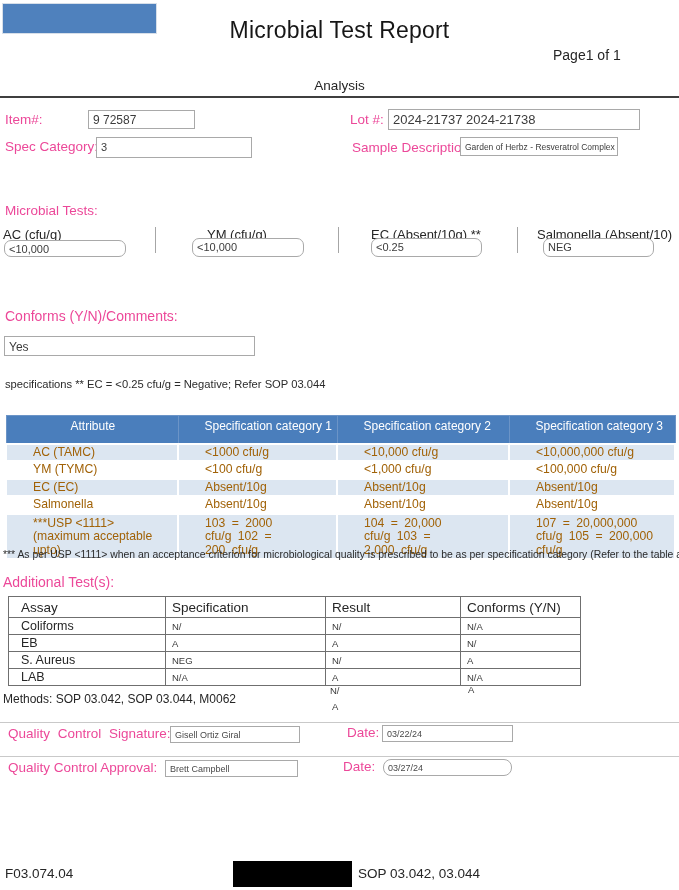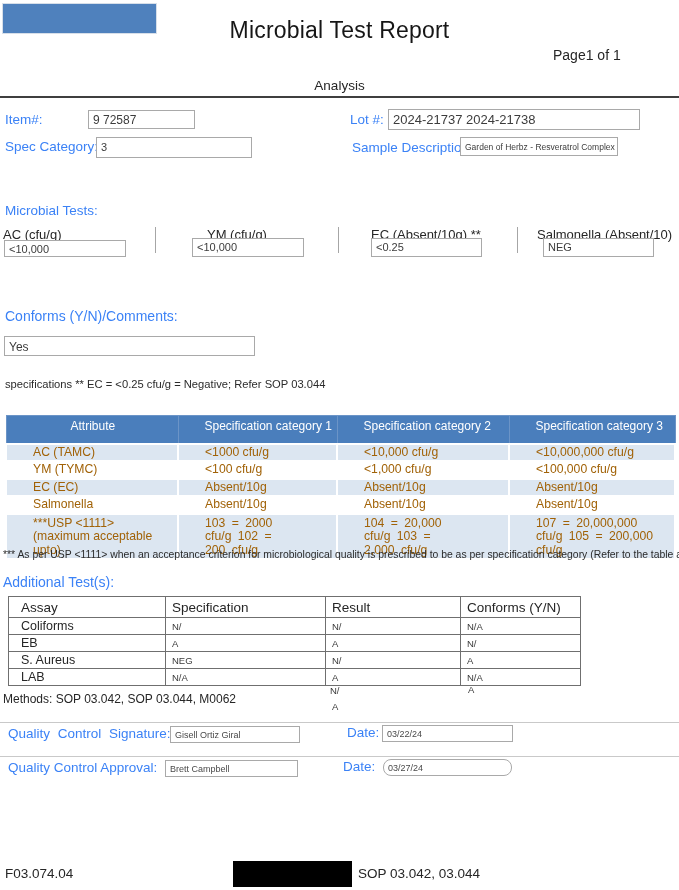--- a/index.html
+++ b/index.html
@@ -21,7 +21,7 @@
   .top-rule { left: 0; top: 96px; width: 679px; border-top: 2px solid #3f3f3f; }
 
   
-  .lbl { font-size: 13.5px; color: #3b82f6; white-space: nowrap; }
+  .lbl { font-size: 13.5px; color: #ec4899; white-space: nowrap; }
   .box { background: #fff; border: 1px solid #a9a9a9; overflow: hidden; }
   .box .val { font-size: 12px; color: #3c3c3c; padding: 2px 0 0 4px; white-space: nowrap; }
 

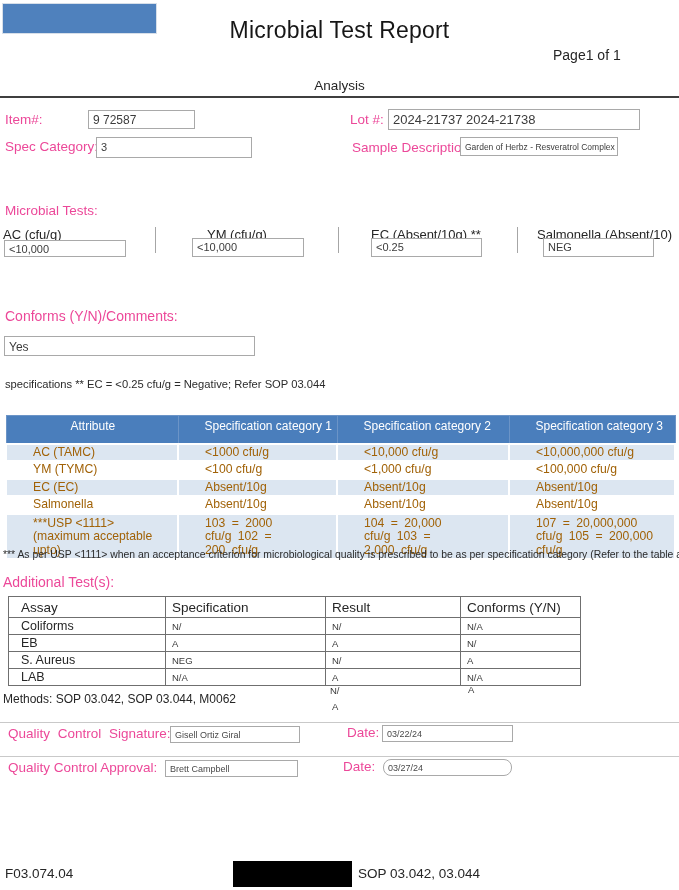--- a/index.html
+++ b/index.html
@@ -44,7 +44,7 @@
   .mt-label-1 { left: 207px; }
   .mt-label-2 { left: 371px; }
   .mt-label-3 { left: 537px; }
-  .mt-box { height: 19px; }
+  .mt-box { height: 19px; border-radius: 7px; }
   .mt-box .val { font-size: 11px; padding-top: 2px; }
   .mt-box-0 { left: 4px;   top: 240px; width: 122px; height: 17px; }
   .mt-box-1 { left: 192px; top: 238px; width: 112px; }

